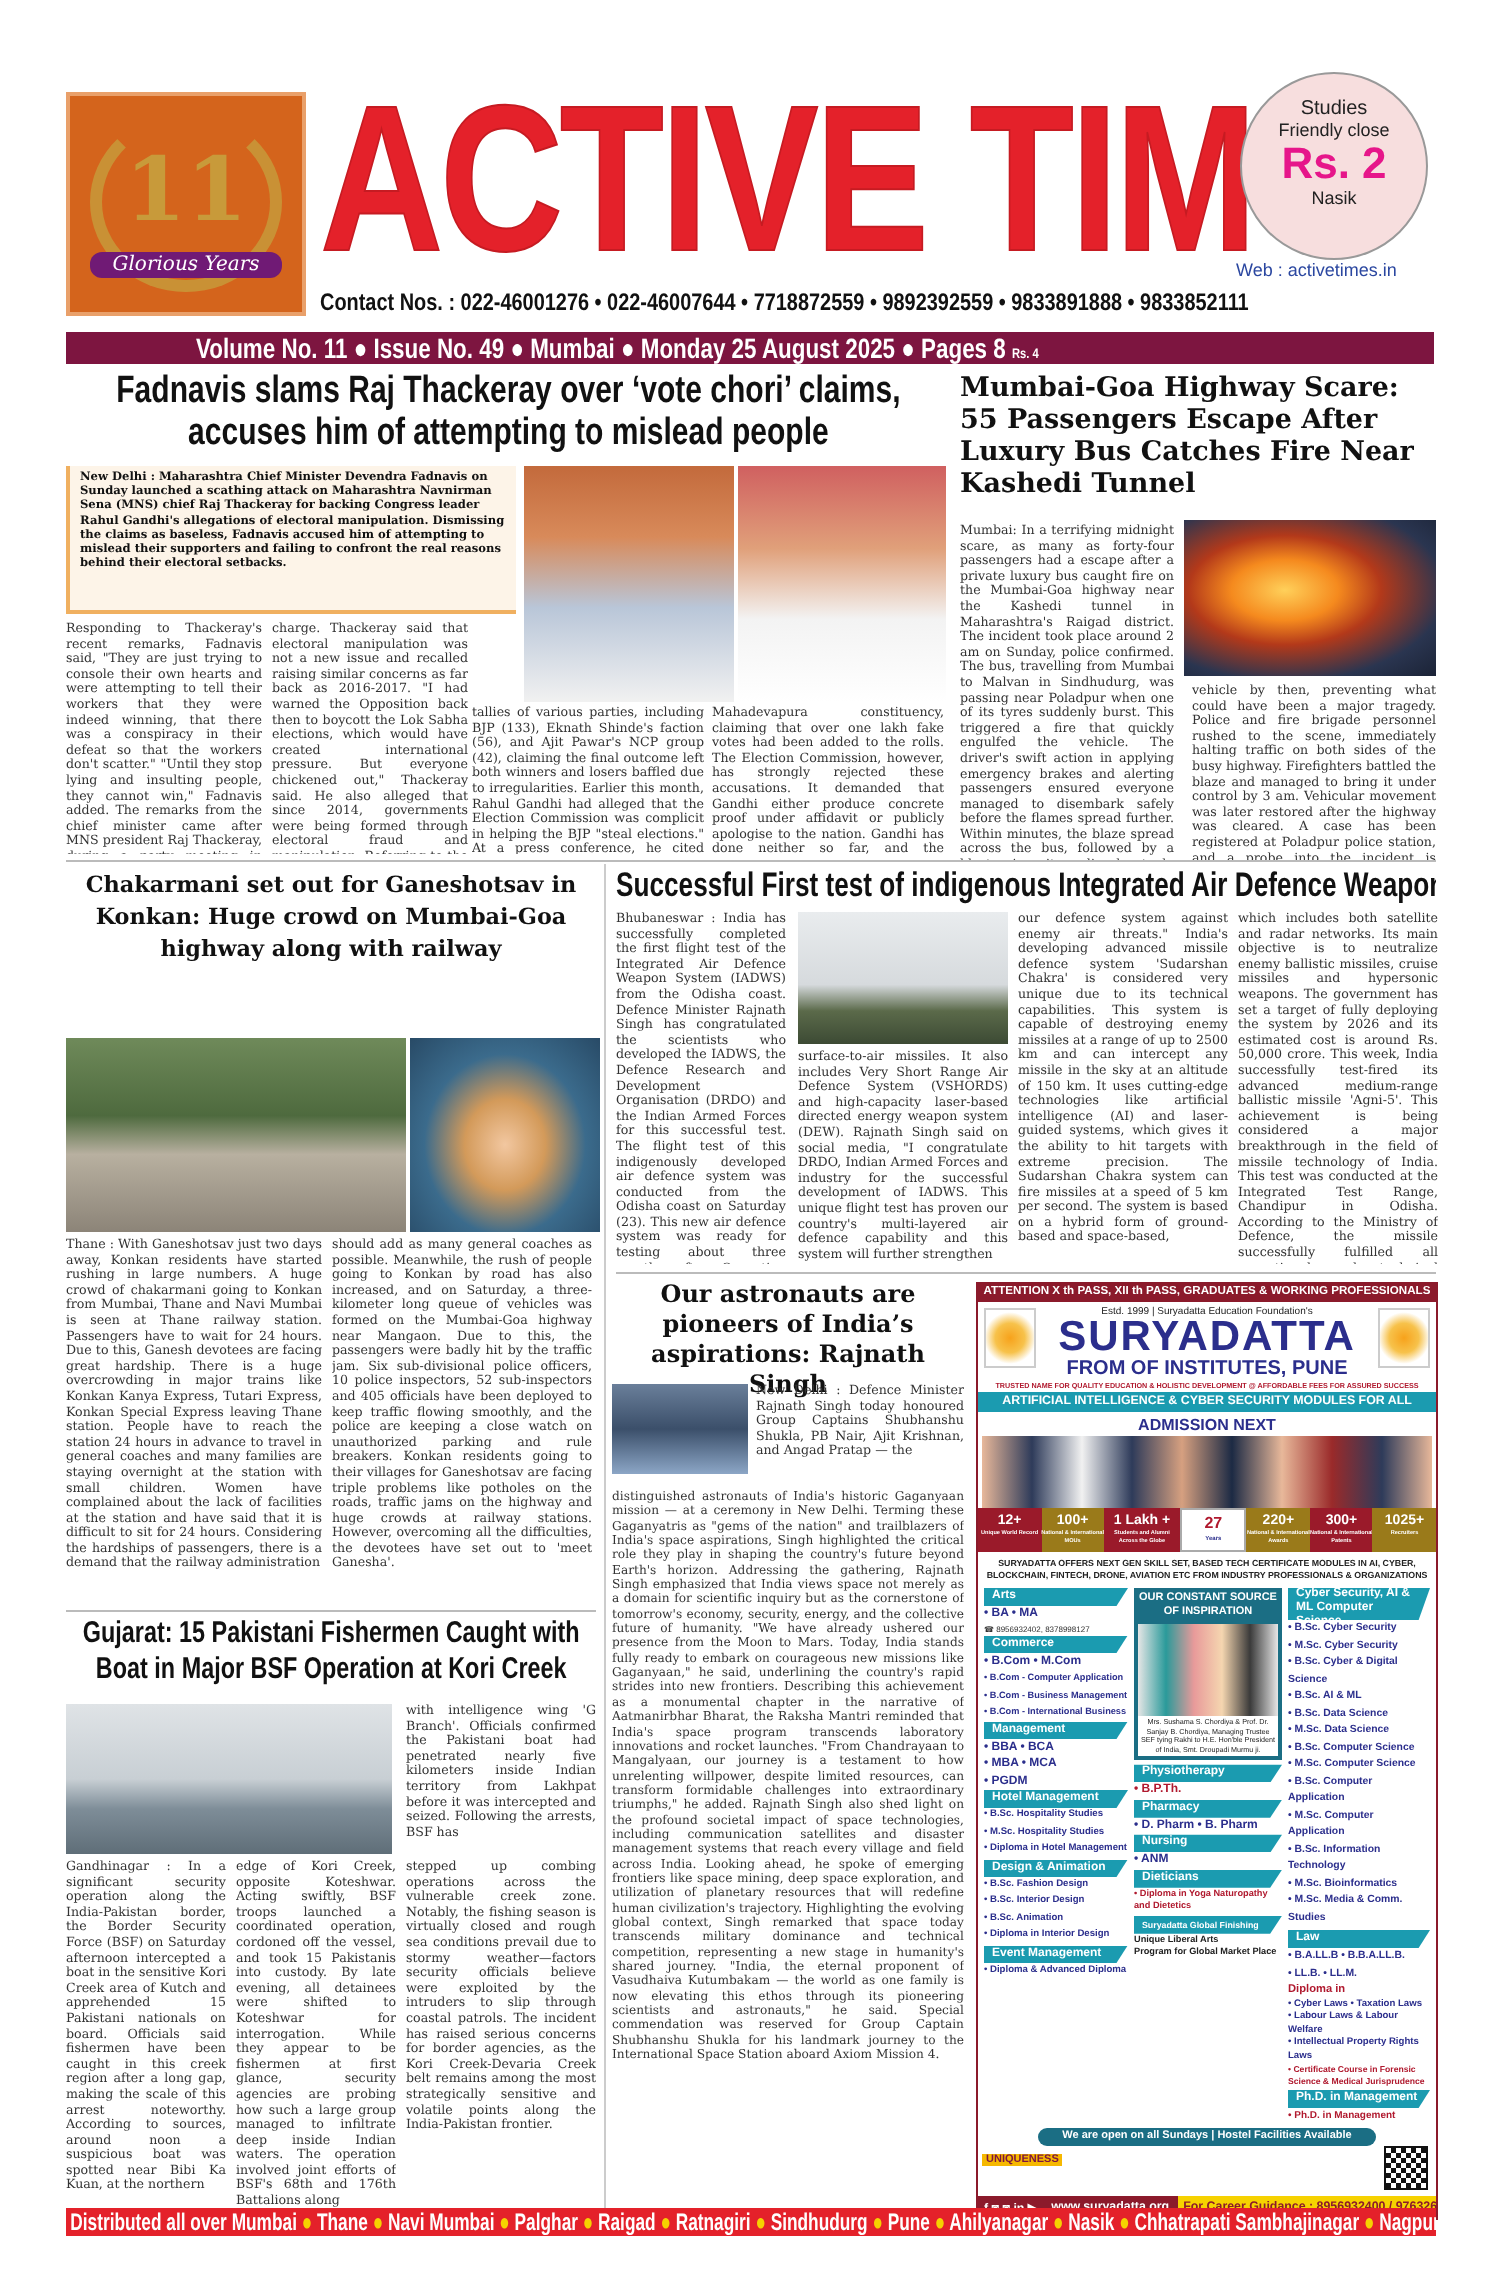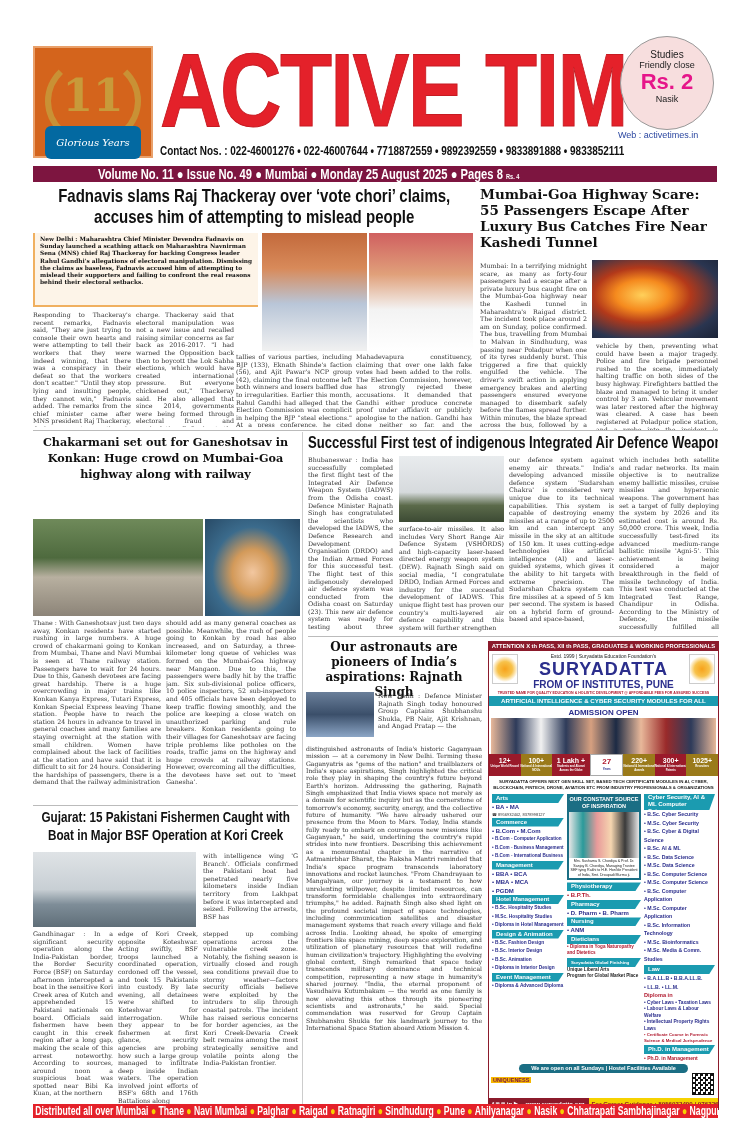--- a/index.html
+++ b/index.html
@@ -20,7 +20,7 @@
 <div class="abs" style="left:33px;top:46px;width:120px;height:112px;background:#d4641c;border:2px solid #e9a06a;">
   <div style="position:absolute;left:10px;top:8px;width:96px;height:90px;border-radius:50%;border:6px solid #c89a3a;border-top-color:transparent;opacity:.85"></div>
   <div style="position:absolute;left:0;right:0;top:22px;text-align:center;font-family:'DejaVu Serif',serif;font-weight:bold;font-size:44px;color:#c89a3a;">11</div>
-  <div style="position:absolute;left:10px;right:10px;top:78px;text-align:center;font-family:'DejaVu Serif',serif;font-style:italic;font-size:10px;color:#fff;background:#0369a1;border-radius:6px;padding:11px 0;">Glorious Years</div>
+  <div style="position:absolute;left:10px;right:10px;top:78px;text-align:center;font-family:'DejaVu Serif',serif;font-style:italic;font-size:10px;color:#fff;background:#701a75;border-radius:6px;padding:1px 0;">Glorious Years</div>
 </div>
 
 <div class="abs" style="left:160px;top:36px;width:470px;height:108px;overflow:hidden;">

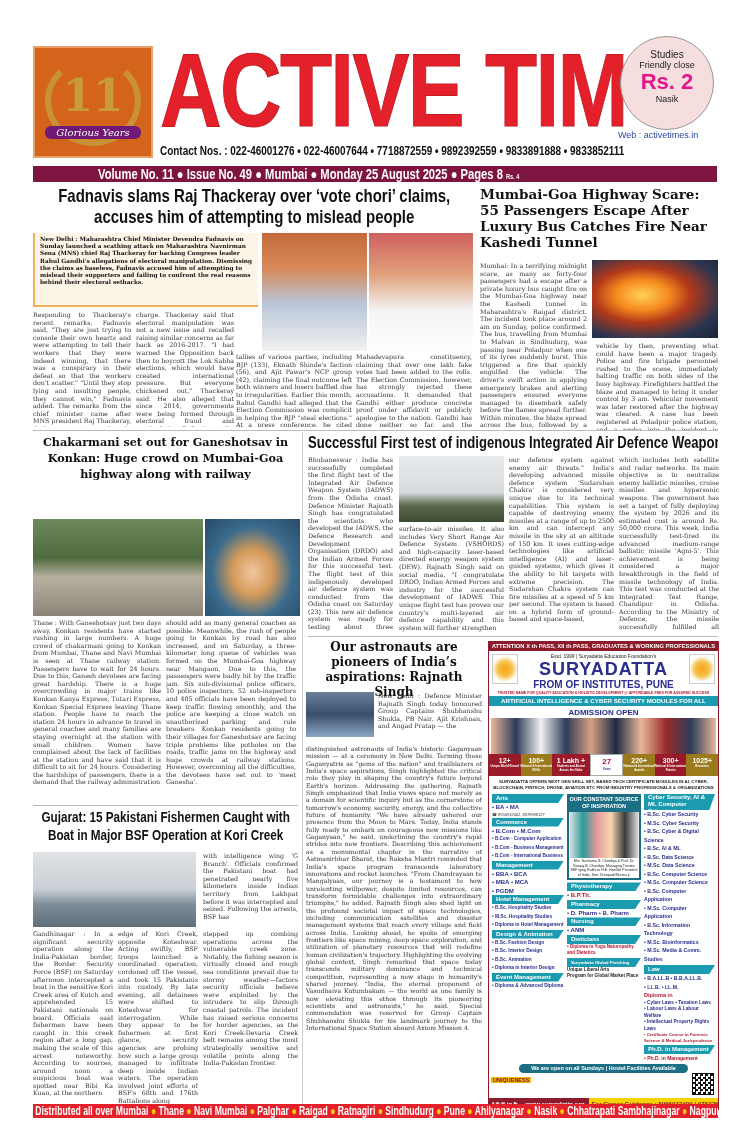--- a/index.html
+++ b/index.html
@@ -109,7 +109,7 @@
   <div style="position:absolute;left:3px;top:12px;width:26px;height:30px;border:1px solid #ccc;background:radial-gradient(circle,#f7a21b 0%,#f7c24b 40%,#fff 70%);"></div>
   <div style="position:absolute;right:3px;top:12px;width:26px;height:30px;border:1px solid #ccc;background:radial-gradient(circle,#f7a21b 0%,#f7c24b 40%,#fff 70%);"></div>
   <div style="text-align:center;font-size:5px;color:#222;margin-top:2px;">Estd. 1999 | Suryadatta Education Foundation's</div>
-  <div style="text-align:center;font-size:18px;font-weight:bold;color:#2b2e8c;line-height:20px;letter-spacing:1px;">SURYADATTA</div>
+  <div style="text-align:center;font-size:21px;font-weight:bold;color:#2b2e8c;line-height:20px;letter-spacing:1px;">SURYADATTA</div>
   <div style="text-align:center;font-size:10px;font-weight:bold;color:#2b2e8c;line-height:11px;">FROM OF INSTITUTES, PUNE</div>
   <div style="text-align:center;font-size:3.6px;font-weight:bold;color:#b0192e;margin-top:1px;white-space:nowrap;overflow:hidden;">TRUSTED NAME FOR QUALITY EDUCATION &amp; HOLISTIC DEVELOPMENT @ AFFORDABLE FEES FOR ASSURED SUCCESS</div>
   <div style="background:#1b9bb0;color:#fff;font-size:6.2px;font-weight:bold;text-align:center;height:10px;line-height:10px;margin-top:1px;">ARTIFICIAL INTELLIGENCE &amp; CYBER SECURITY MODULES FOR ALL</div>

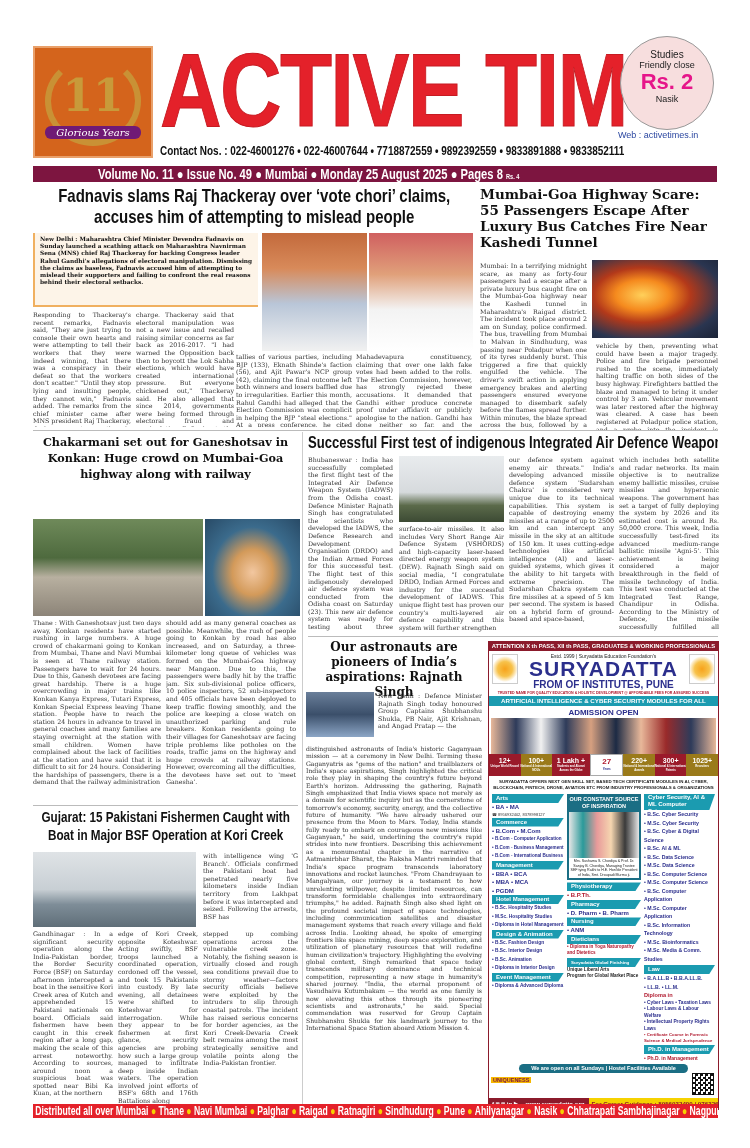--- a/index.html
+++ b/index.html
@@ -113,7 +113,7 @@
   <div style="text-align:center;font-size:10px;font-weight:bold;color:#2b2e8c;line-height:11px;">FROM OF INSTITUTES, PUNE</div>
   <div style="text-align:center;font-size:3.6px;font-weight:bold;color:#b0192e;margin-top:1px;white-space:nowrap;overflow:hidden;">TRUSTED NAME FOR QUALITY EDUCATION &amp; HOLISTIC DEVELOPMENT @ AFFORDABLE FEES FOR ASSURED SUCCESS</div>
   <div style="background:#1b9bb0;color:#fff;font-size:6.2px;font-weight:bold;text-align:center;height:10px;line-height:10px;margin-top:1px;">ARTIFICIAL INTELLIGENCE &amp; CYBER SECURITY MODULES FOR ALL</div>
-  <div style="text-align:center;font-size:8px;font-weight:bold;color:#2b2e8c;margin-top:2px;">ADMISSION OPEN</div>
+  <div style="text-align:center;font-size:8px;font-weight:bold;color:#2b2e8c;margin-top:2px;">ADMISSION NEXT</div>
   <div style="height:36px;margin:1px 2px 0;background:linear-gradient(90deg,#e8b89a,#2e3b5a,#f1f1f1,#2e3b5a,#d6a080,#1c2a44,#e8b89a,#9a2a2a,#2e3b5a,#e8b89a);"></div>
   <div style="display:flex;height:22px;">
     <div style="flex:1;background:#9a1a2a;color:#fff;text-align:center;font-size:7px;font-weight:bold;line-height:9px;padding-top:2px;"><span>12+</span><div style="font-size:2.8px;line-height:3.5px;">Unique World Record</div></div>

